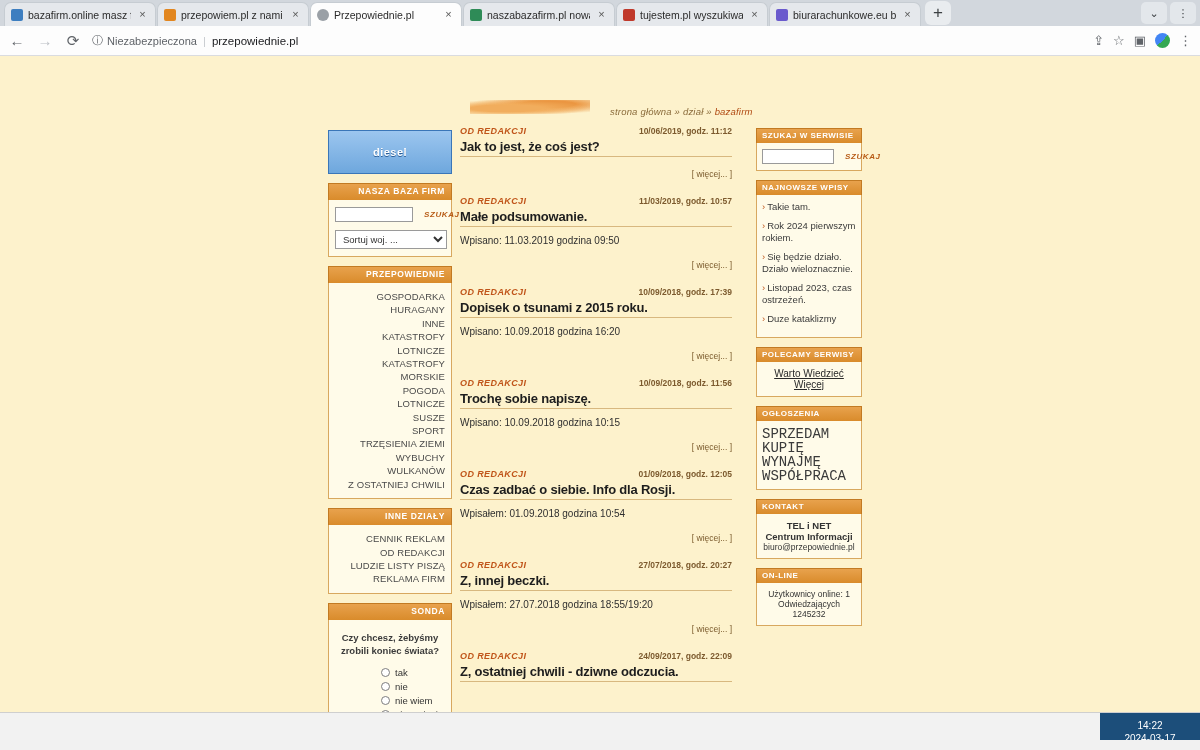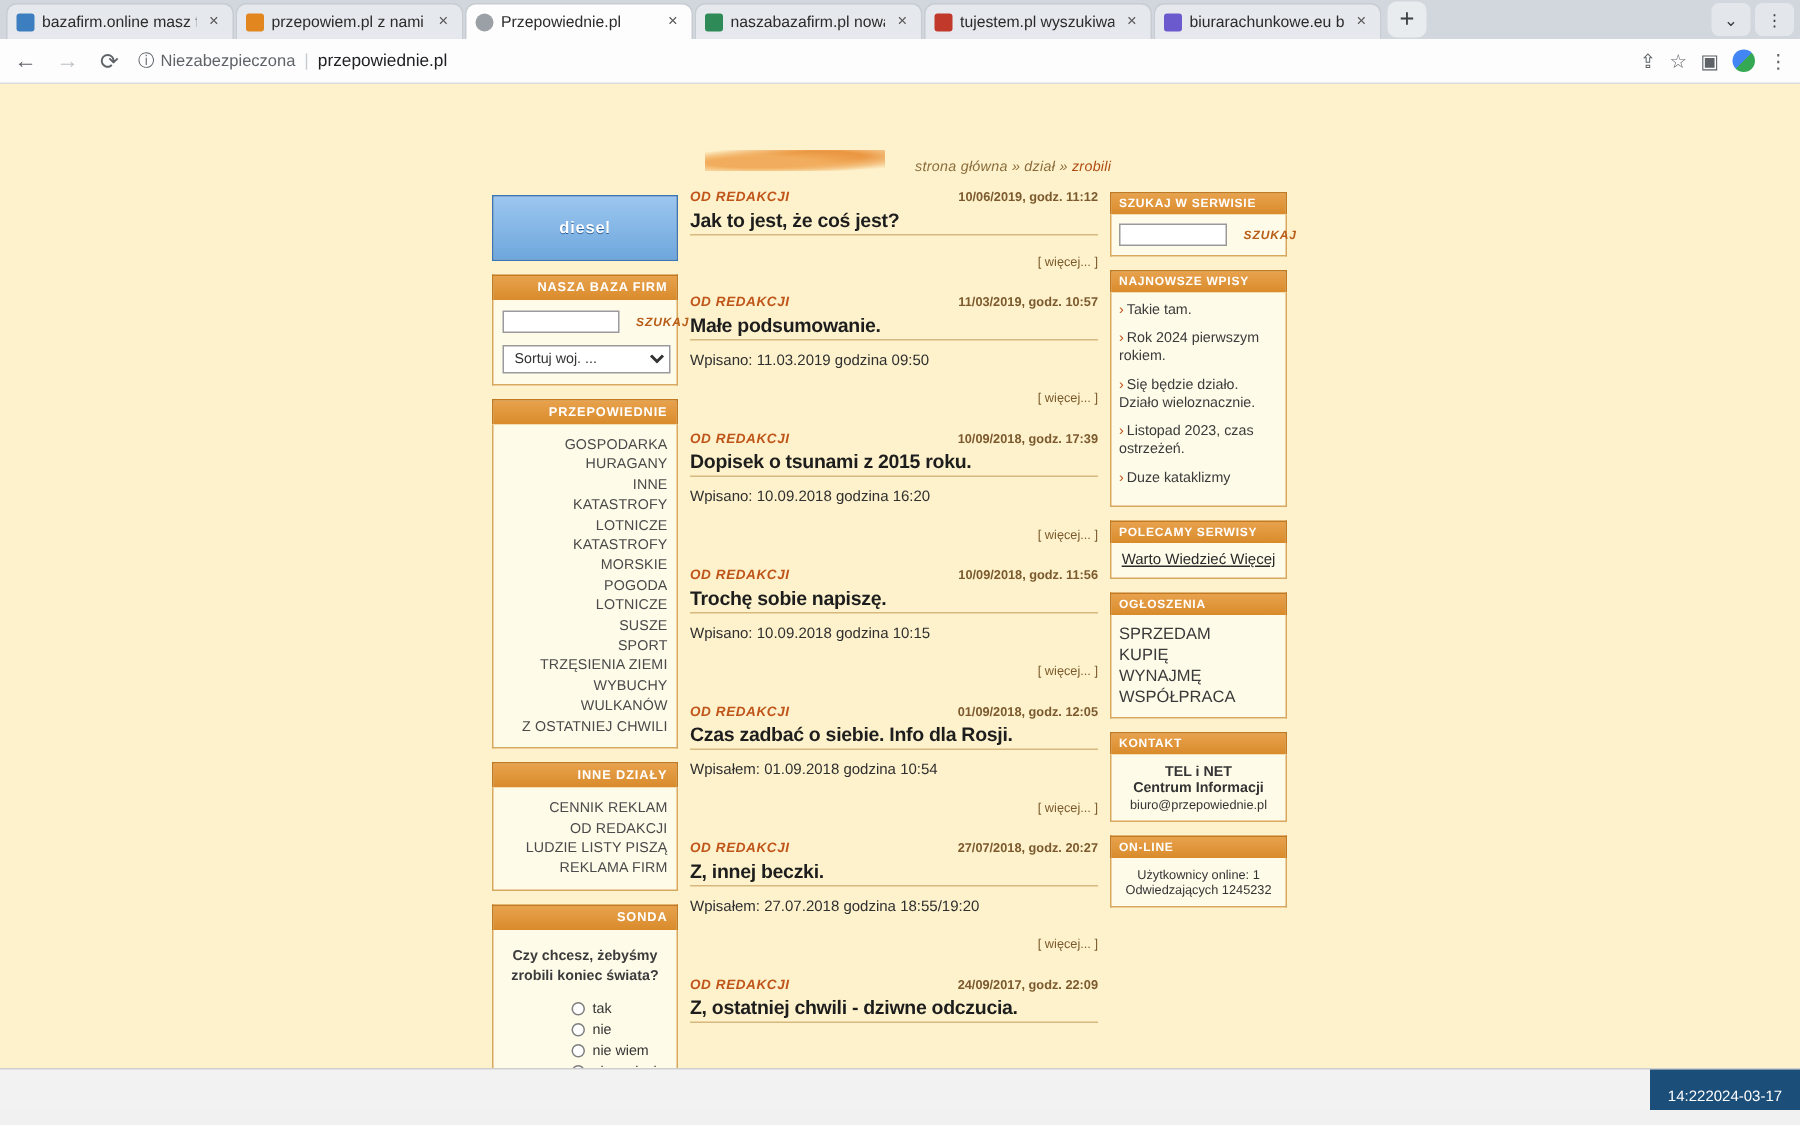--- a/index.html
+++ b/index.html
@@ -274,7 +274,7 @@
       <div class="splash"></div>
 
       <div class="breadcrumb">
-        <span>strona główna » dział » </span><b>zrobili</b>
+        <span>strona główna » dział » </span><b>bazafirm</b>
       </div>
 
       <div class="col-left">

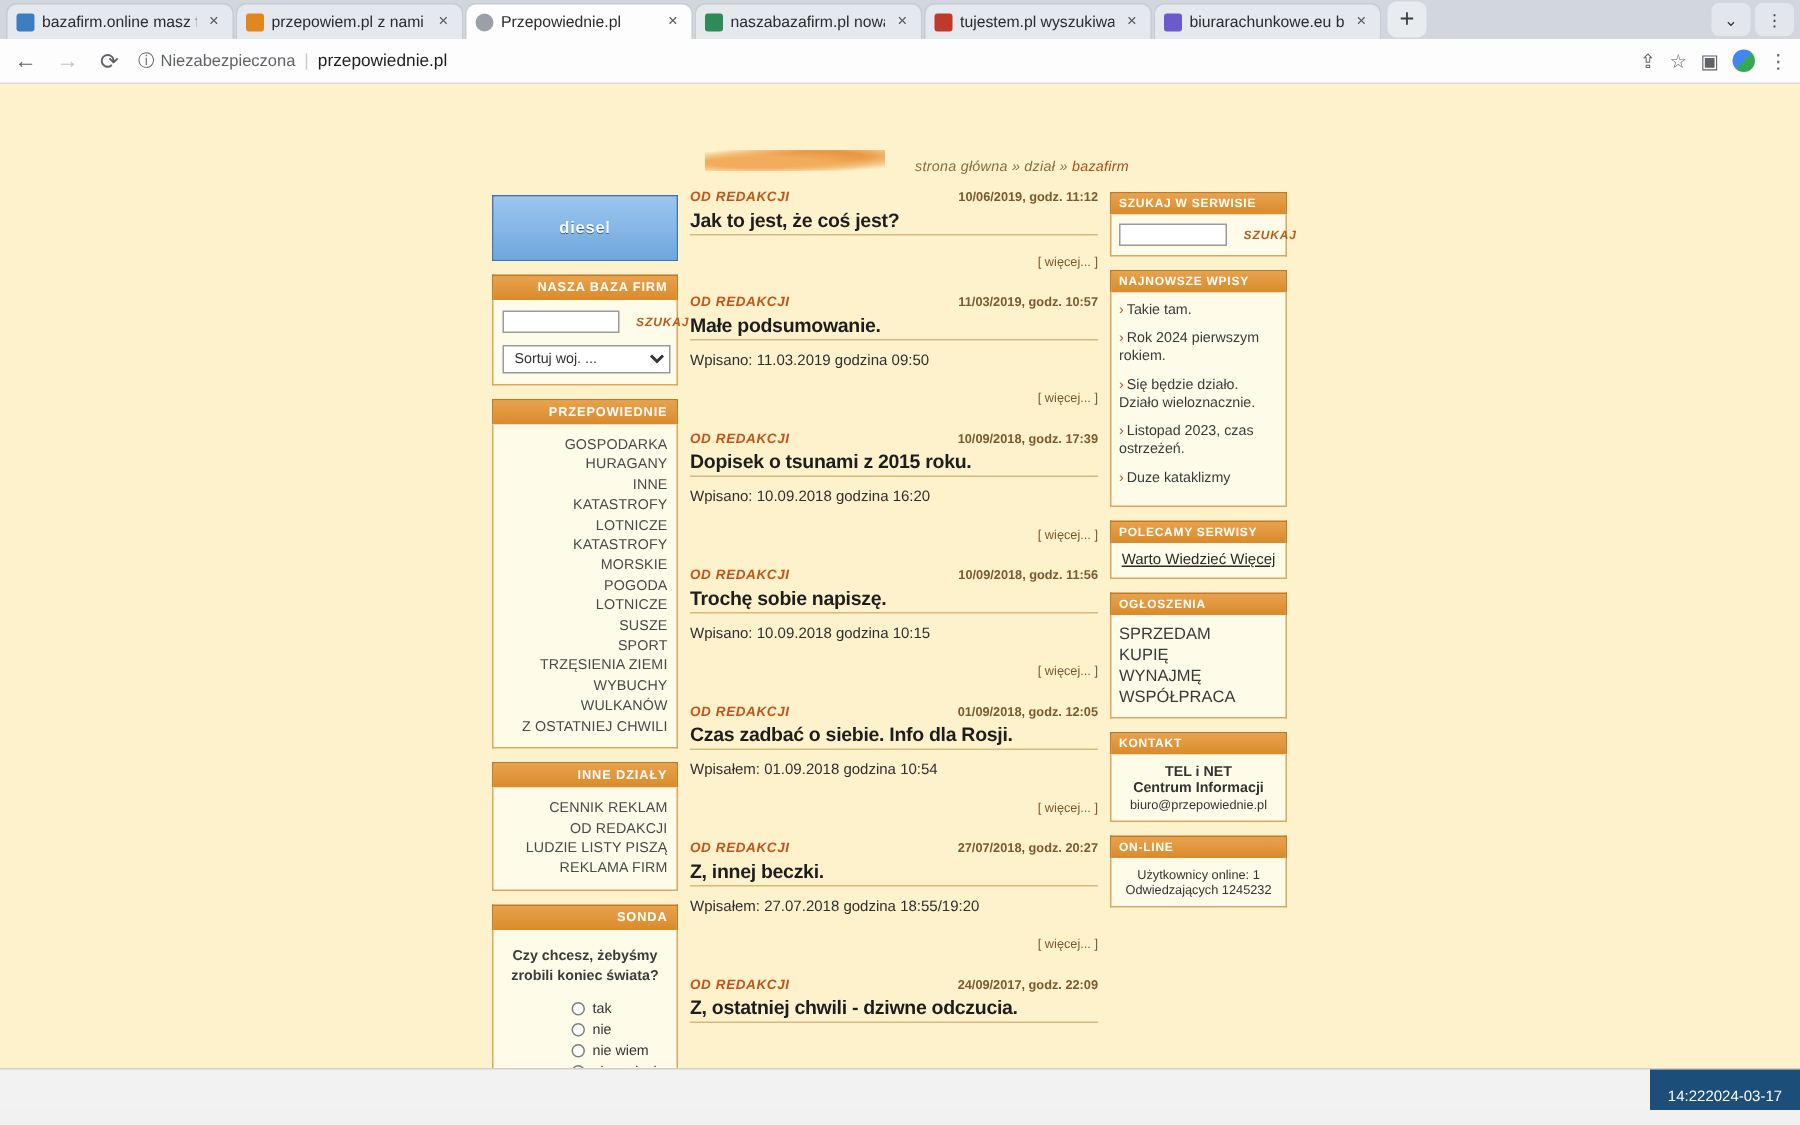--- a/index.html
+++ b/index.html
@@ -90,7 +90,7 @@
   
   .col-left  { position: absolute; left: 328px; top: 74px; width: 124px; }
   .col-mid   { position: absolute; left: 460px; top: 70px; width: 272px; }
-  .col-right { position: absolute; left: 740px; top: 72px; width: 118px; }
+  .col-right { position: absolute; left: 756px; top: 72px; width: 106px; }
 
   
   .box { margin-bottom: 9px; }

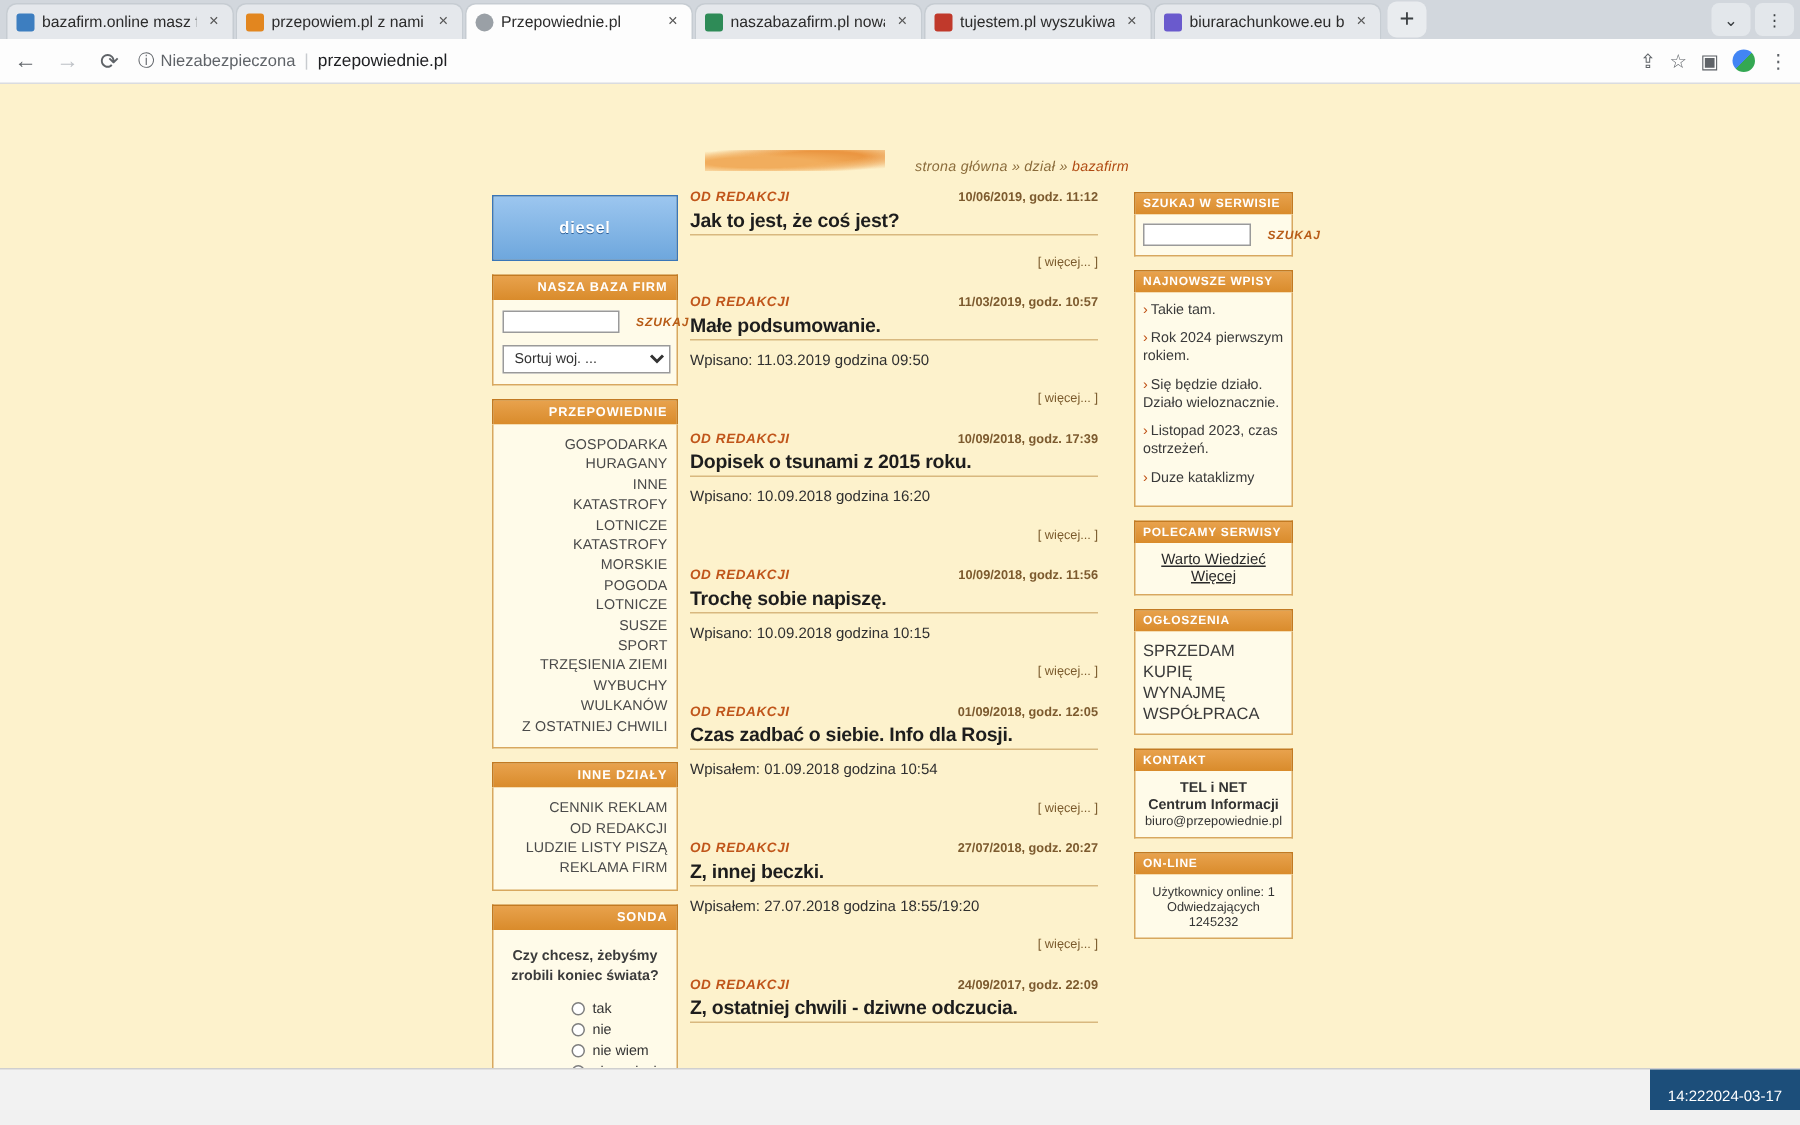--- a/index.html
+++ b/index.html
@@ -183,7 +183,7 @@
   .r-search input { width: 72px; height: 15px; border: 1px solid #9a9a9a; font-size: 10px; }
   .r-entry { font-size: 9.5px; color: #3a3a3a; line-height: 12.5px; margin-bottom: 6px; }
   .r-entry .bullet { color: #c0551a; margin-right: 2px; }
-  .r-plain { font-size: 11px; color: #3a3a3a; line-height: 14px; }
+  .r-plain { font-size: 14px; color: #3a3a3a; line-height: 14px; font-family: Liberation Mono, monospace; }
   .r-center { text-align: center; font-size: 9.5px; color: #333; }
   .r-center.bold { font-weight: bold; }
   .r-center.small { font-size: 8.5px; }

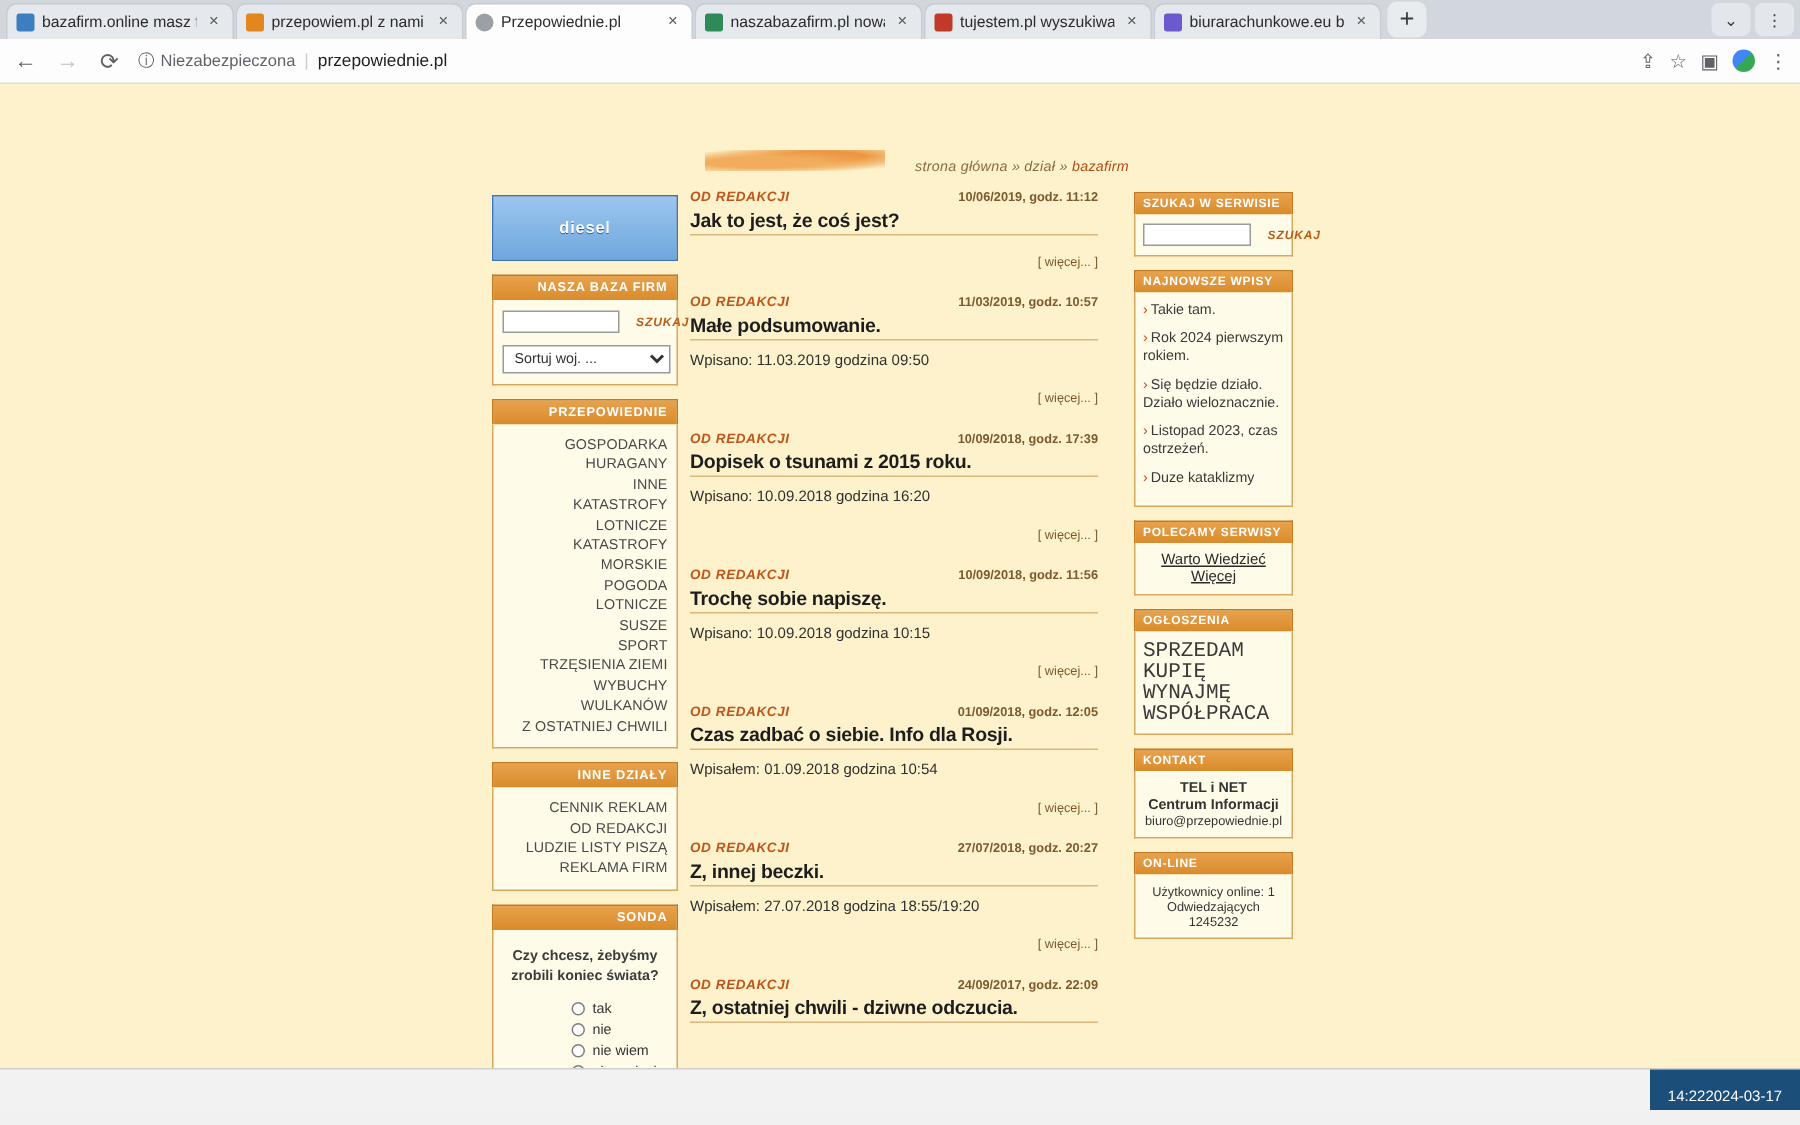--- a/index.html
+++ b/index.html
@@ -197,7 +197,7 @@
   }
   .clock {
     background: #1c4e7a; color: #fff; width: 100px; height: 38px;
-    display: flex; flex-direction: row; align-items: center; justify-content: center;
+    display: flex; flex-direction: column; align-items: center; justify-content: center;
     font-size: 10px; line-height: 13px;
   }
   .scroll-x {

